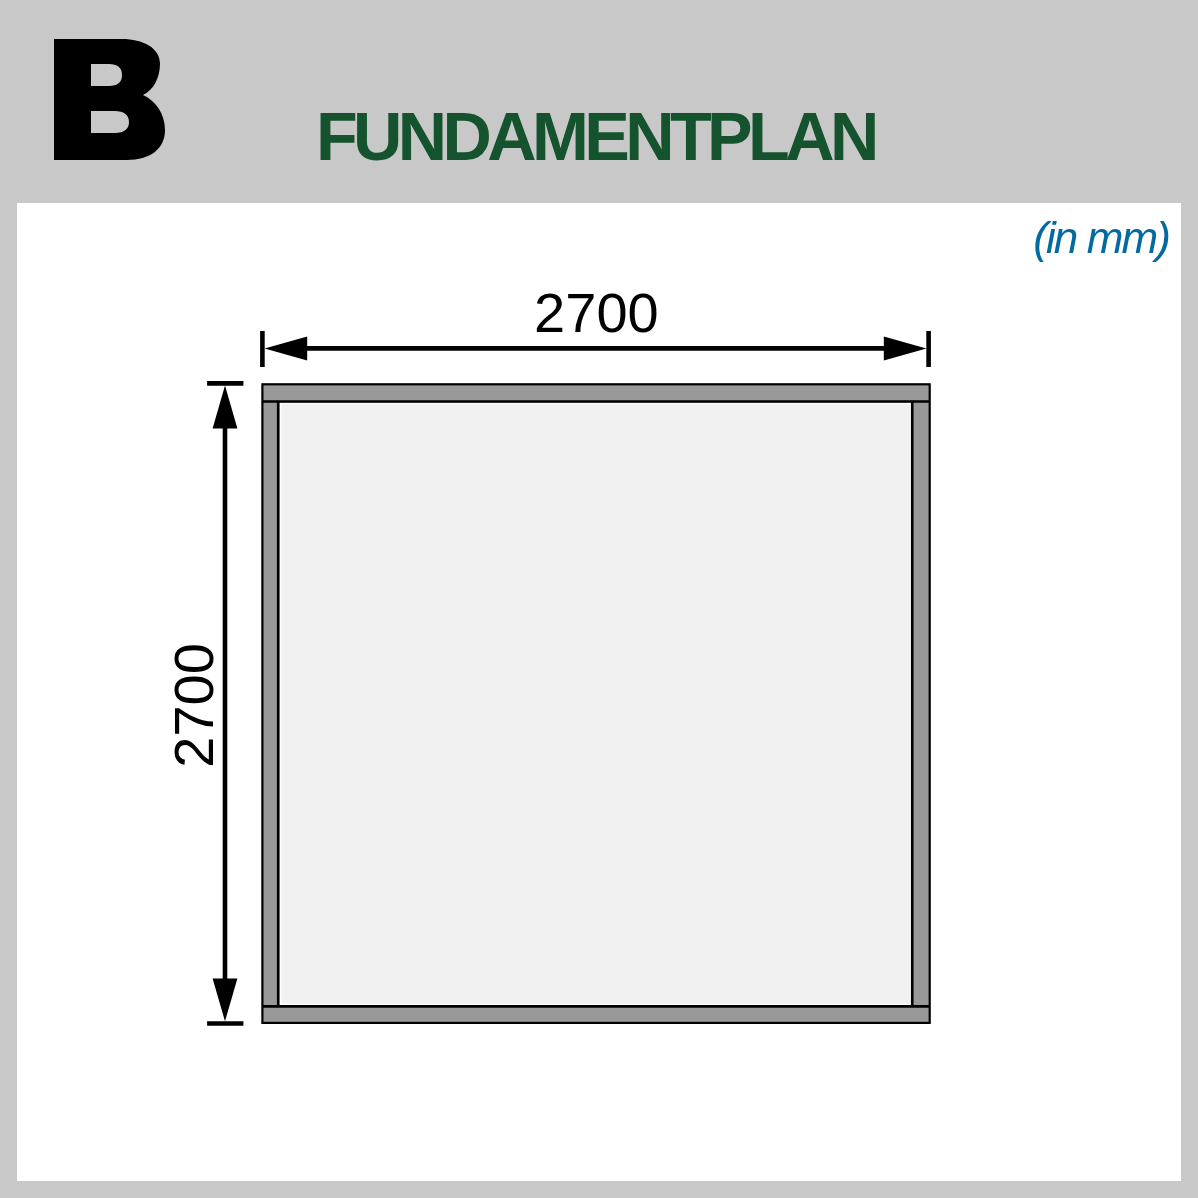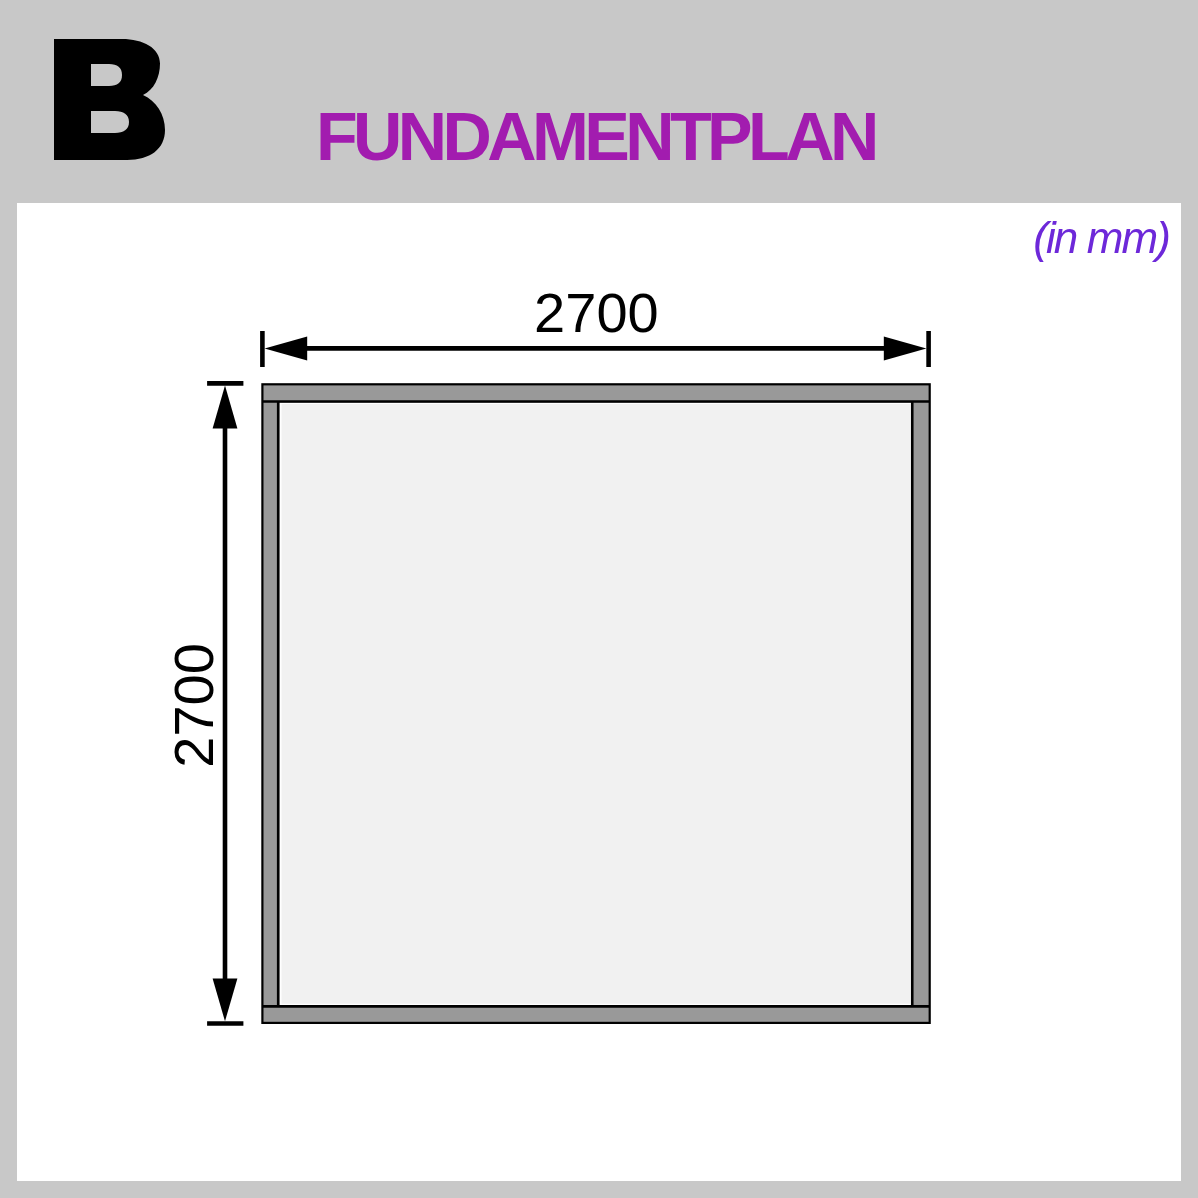--- a/index.html
+++ b/index.html
@@ -4,7 +4,7 @@
 <style>
 html,body{margin:0;padding:0;}
 body{width:1198px;height:1198px;background:#c8c8c8;overflow:hidden;position:relative;font-family:"Liberation Sans",sans-serif;}
-.title{position:absolute;left:316px;top:97px;font-size:68.3px;font-weight:bold;color:#a21caf;letter-spacing:-4.6px;white-space:nowrap;}
+.title{position:absolute;left:316px;top:97px;font-size:68.3px;font-weight:bold;color:#14532d;letter-spacing:-4.6px;white-space:nowrap;}
 .white{position:absolute;left:17px;top:203px;width:1164px;height:978px;background:#ffffff;}
 .units{position:absolute;right:29px;top:213px;font-size:44px;letter-spacing:-1.9px;font-style:italic;color:#6d28d9;}
 svg.overlay{position:absolute;left:0;top:0;}

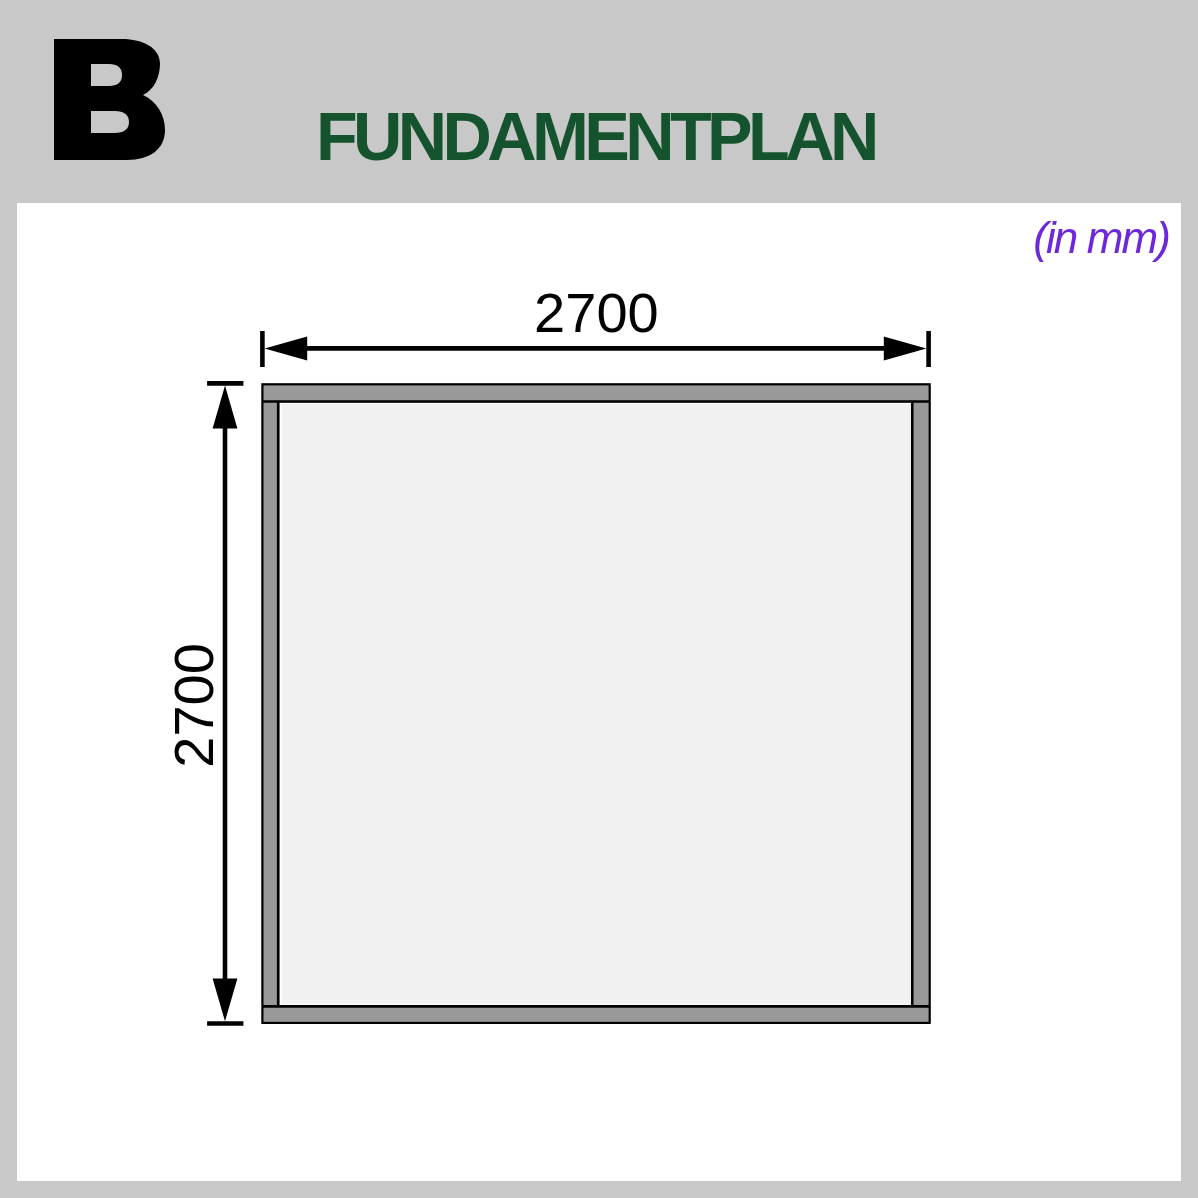--- a/index.html
+++ b/index.html
@@ -6,7 +6,7 @@
 body{width:1198px;height:1198px;background:#c8c8c8;overflow:hidden;position:relative;font-family:"Liberation Sans",sans-serif;}
 .title{position:absolute;left:316px;top:97px;font-size:68.3px;font-weight:bold;color:#14532d;letter-spacing:-4.6px;white-space:nowrap;}
 .white{position:absolute;left:17px;top:203px;width:1164px;height:978px;background:#ffffff;}
-.units{position:absolute;right:29px;top:213px;font-size:44px;letter-spacing:-1.9px;font-style:italic;color:#6d28d9;}
+.units{position:absolute;right:29px;top:213px;font-size:44px;letter-spacing:-1.9px;font-style:italic;color:#0369a1;}
 svg.overlay{position:absolute;left:0;top:0;}
 </style>
 </head>

